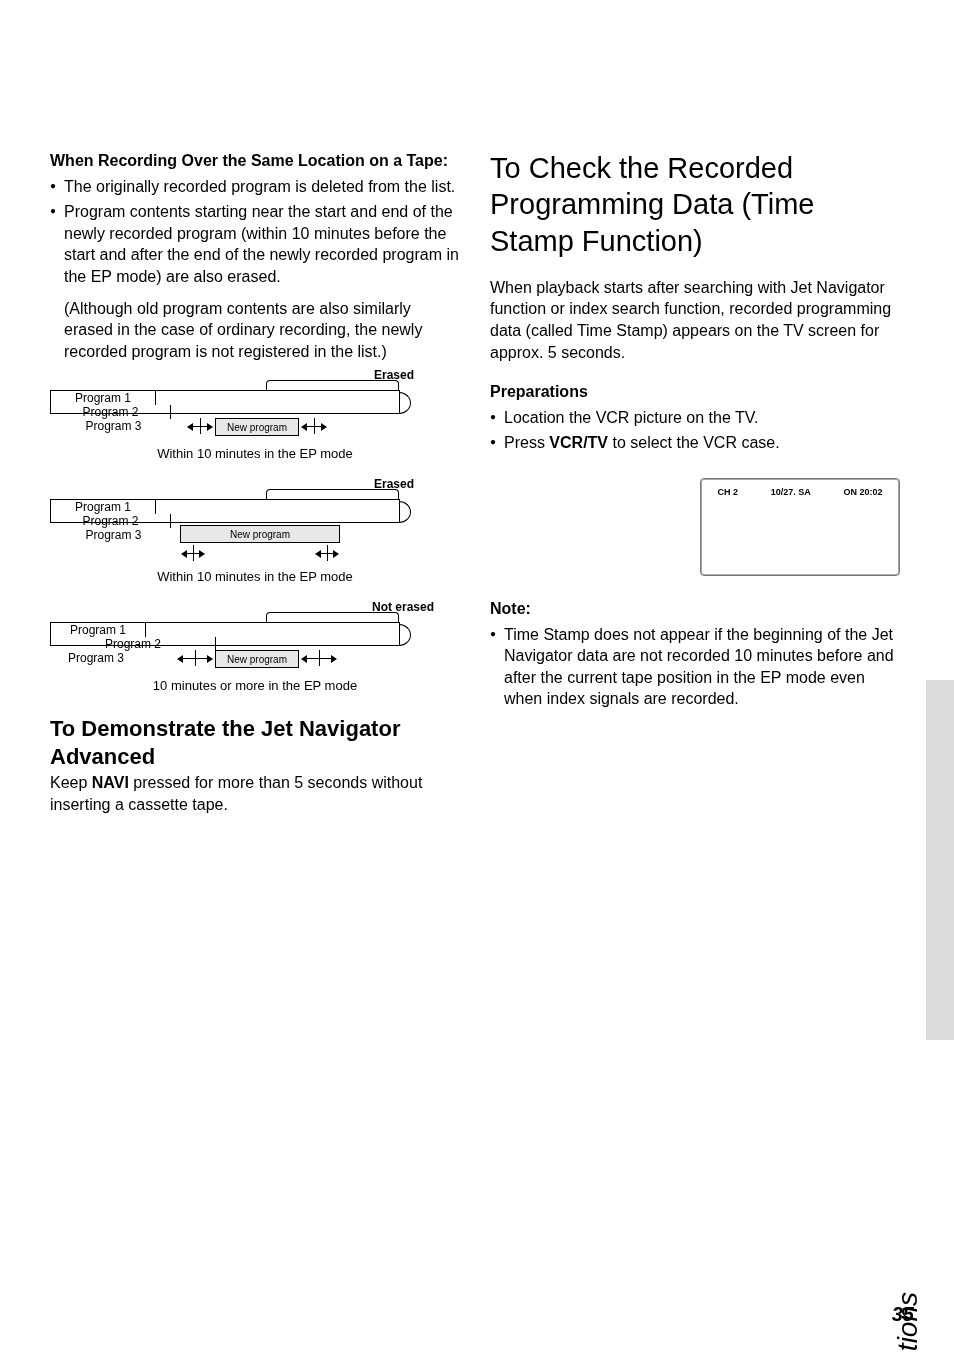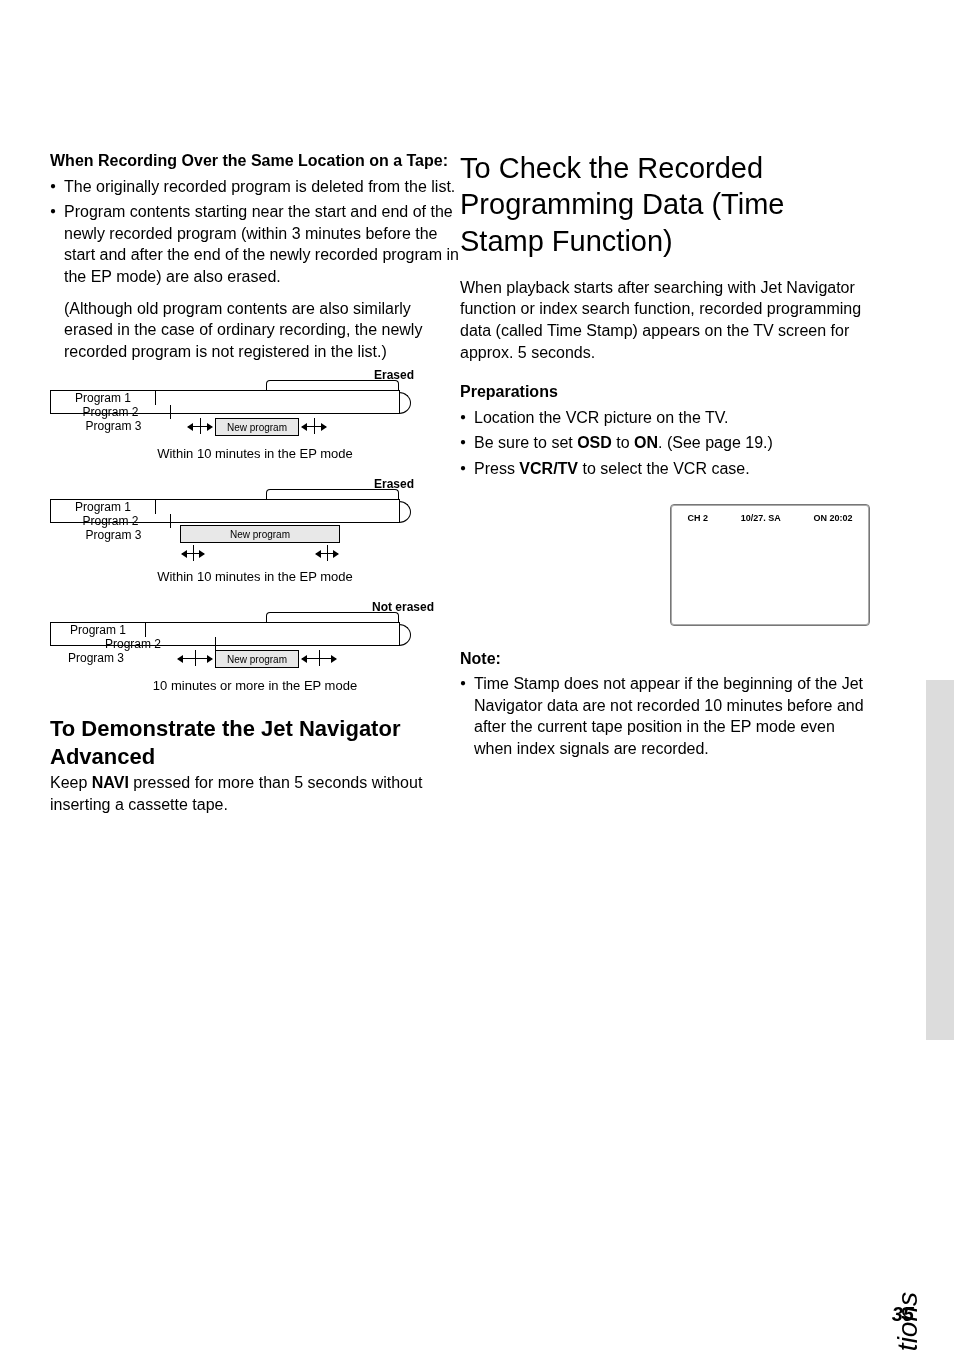--- a/index.html
+++ b/index.html
@@ -14,6 +14,7 @@
     .content {
       display: flex;
       padding: 150px 50px 0 50px;
+      gap: 30px;
     }
     .col { width: 410px; }
     .col-left { }

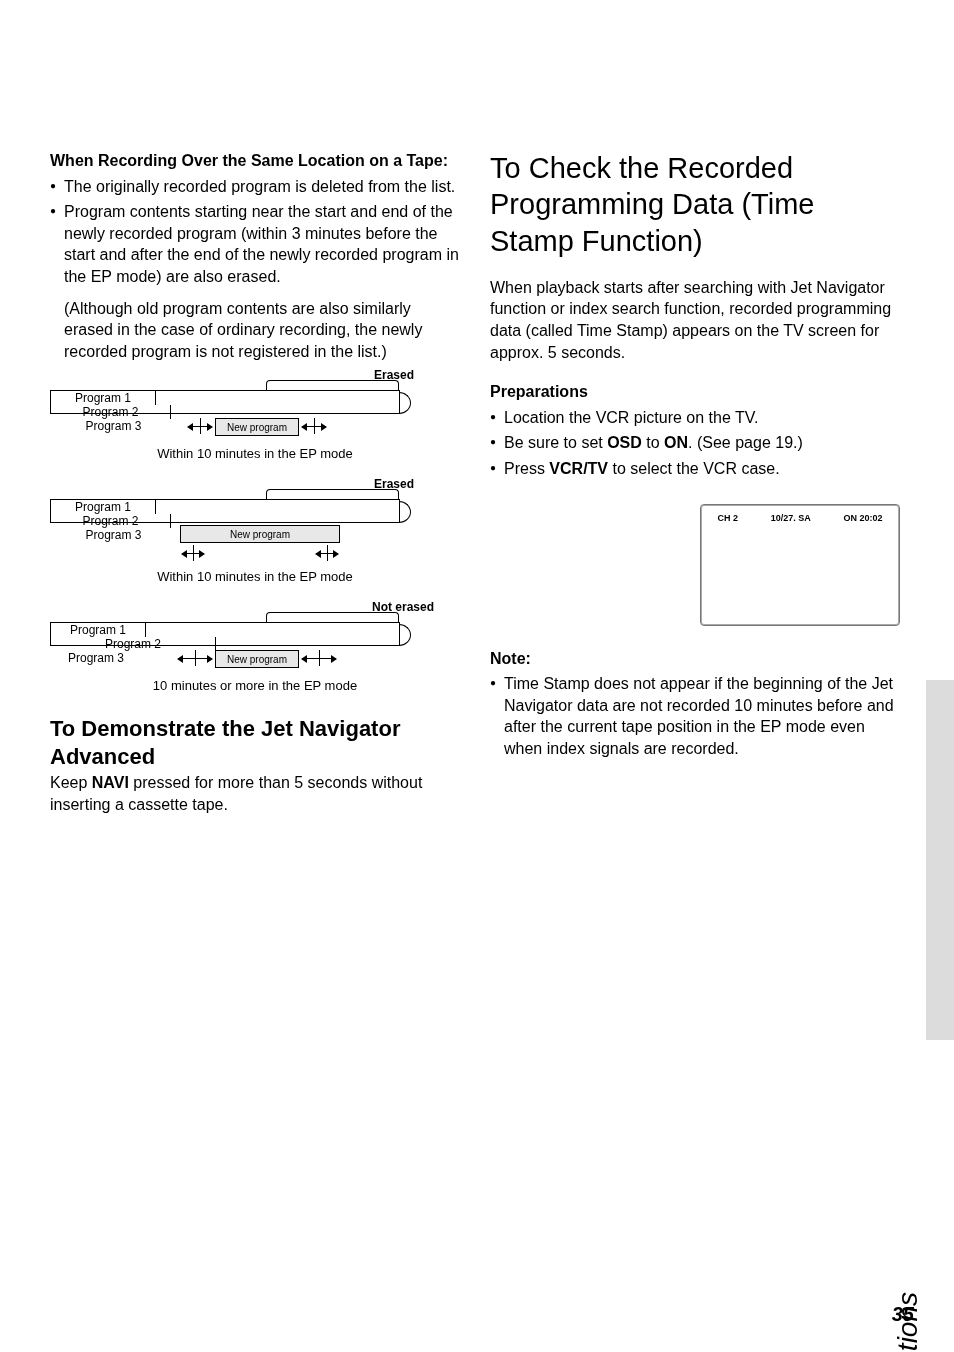--- a/index.html
+++ b/index.html
@@ -88,7 +88,7 @@
     <div class="section-heading">When Recording Over the Same Location on a Tape:</div>
     <ul class="bullets">
       <li>The originally recorded program is deleted from the list.</li>
-      <li>Program contents starting near the start and end of the newly recorded program (within 3 minutes before the start and after the end of the newly recorded program in the EP mode) are also erased.</li>
+      <li>Program contents starting near the start and end of the newly recorded program (within 10 minutes before the start and after the end of the newly recorded program in the EP mode) are also erased.</li>
     </ul>
     <div class="indent-block">(Although old program contents are also similarly erased in the case of ordinary recording, the newly recorded program is not registered in the list.)</div>
 

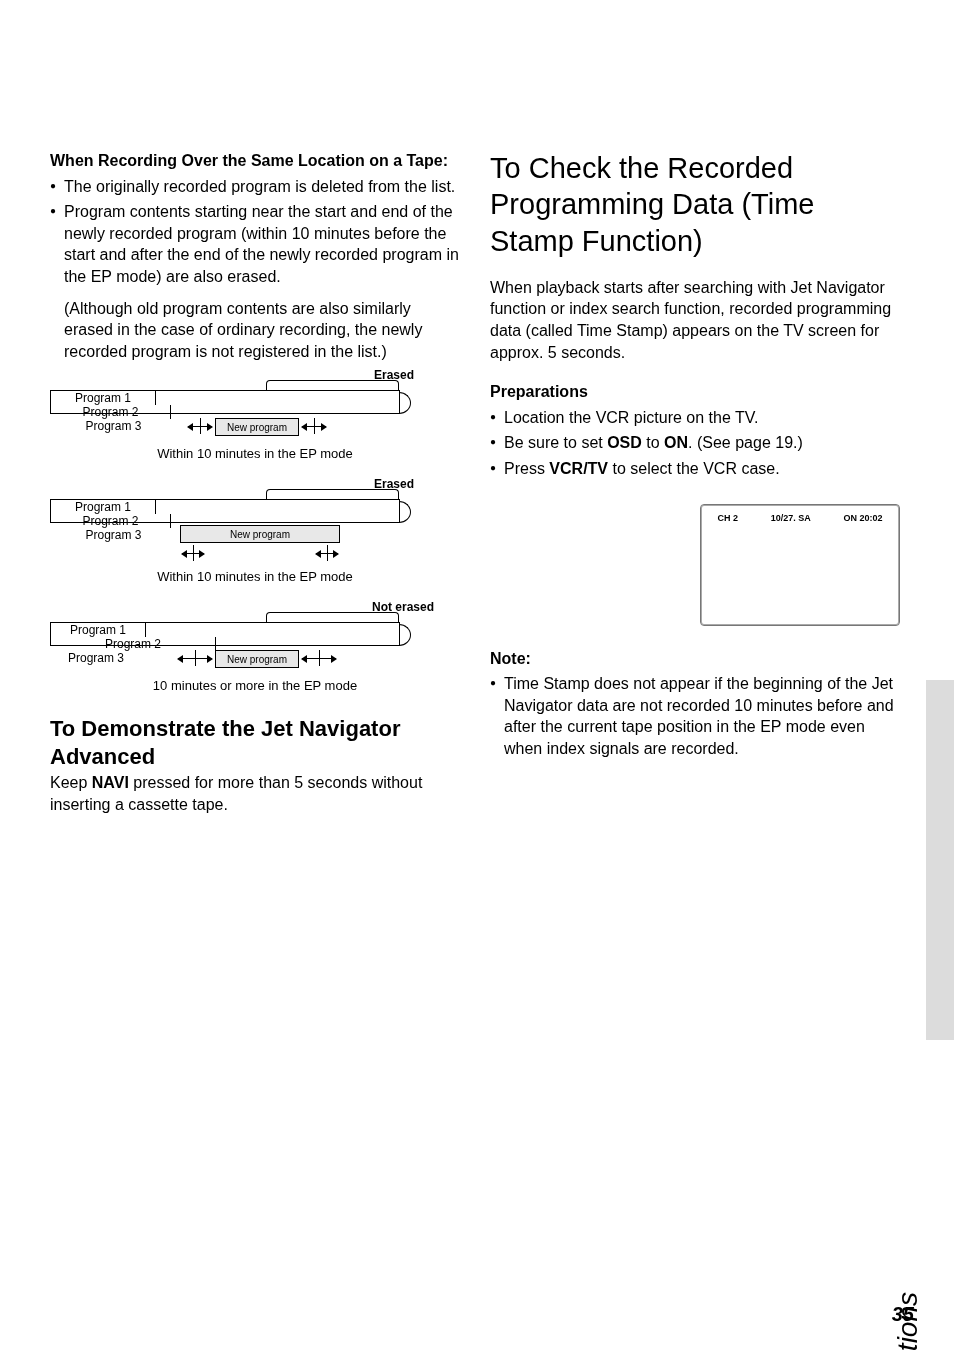--- a/index.html
+++ b/index.html
@@ -179,9 +179,6 @@
     <ul class="bullets">
       <li>Location the VCR picture on the TV.</li>
       <li>
-        <span>Be sure to set </span><span class="bold">OSD</span><span> to </span><span class="bold">ON</span><span>. (See page 19.)</span>
-      </li>
-      <li>
         <span>Press </span><span class="bold">VCR/TV</span><span> to select the VCR case.</span>
       </li>
     </ul>

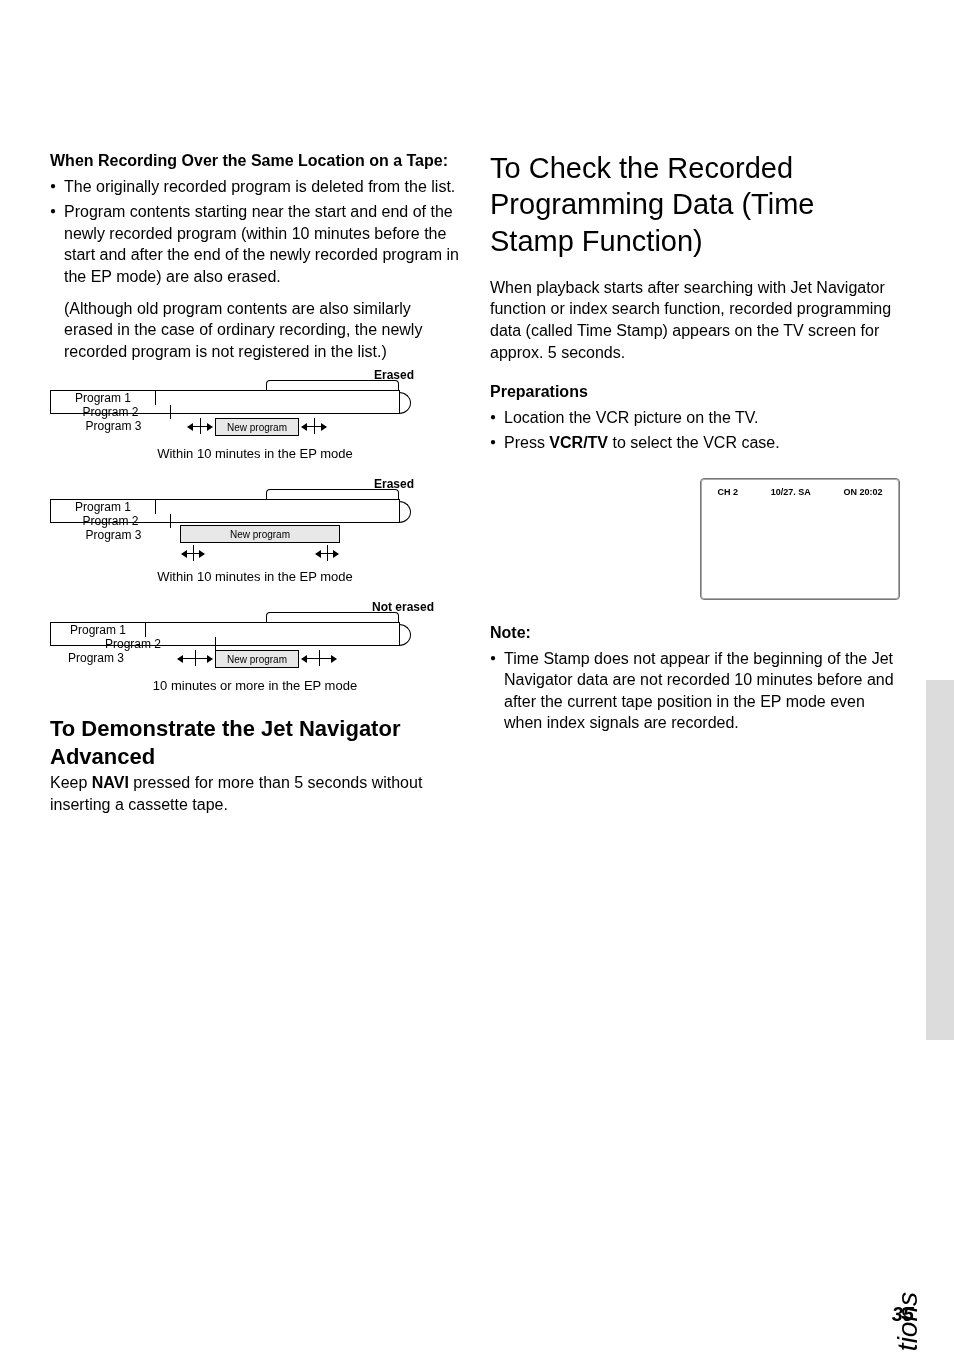--- a/index.html
+++ b/index.html
@@ -49,7 +49,7 @@
     h1.big { font-size: 29px; font-weight: normal; line-height: 1.25; margin-bottom: 18px; }
     h2.med { font-size: 22px; font-weight: bold; line-height: 1.25; margin-top: 22px; margin-bottom: 2px; }
 
-    .tv-box { width: 200px; height: 122px; border: 1.5px solid #777; border-radius: 4px; margin: 14px auto 0 auto; position: relative; box-shadow: 0 0 0 1px #aaa inset; }
+    .tv-box { width: 200px; height: 98px; border: 1.5px solid #777; border-radius: 4px; margin: 14px auto 0 auto; position: relative; box-shadow: 0 0 0 1px #aaa inset; }
     .tv-inner-line { font-size: 9px; font-weight:bold; padding: 8px 0 0 0; display:flex; justify-content:space-around; }
 
     .side-tab {

